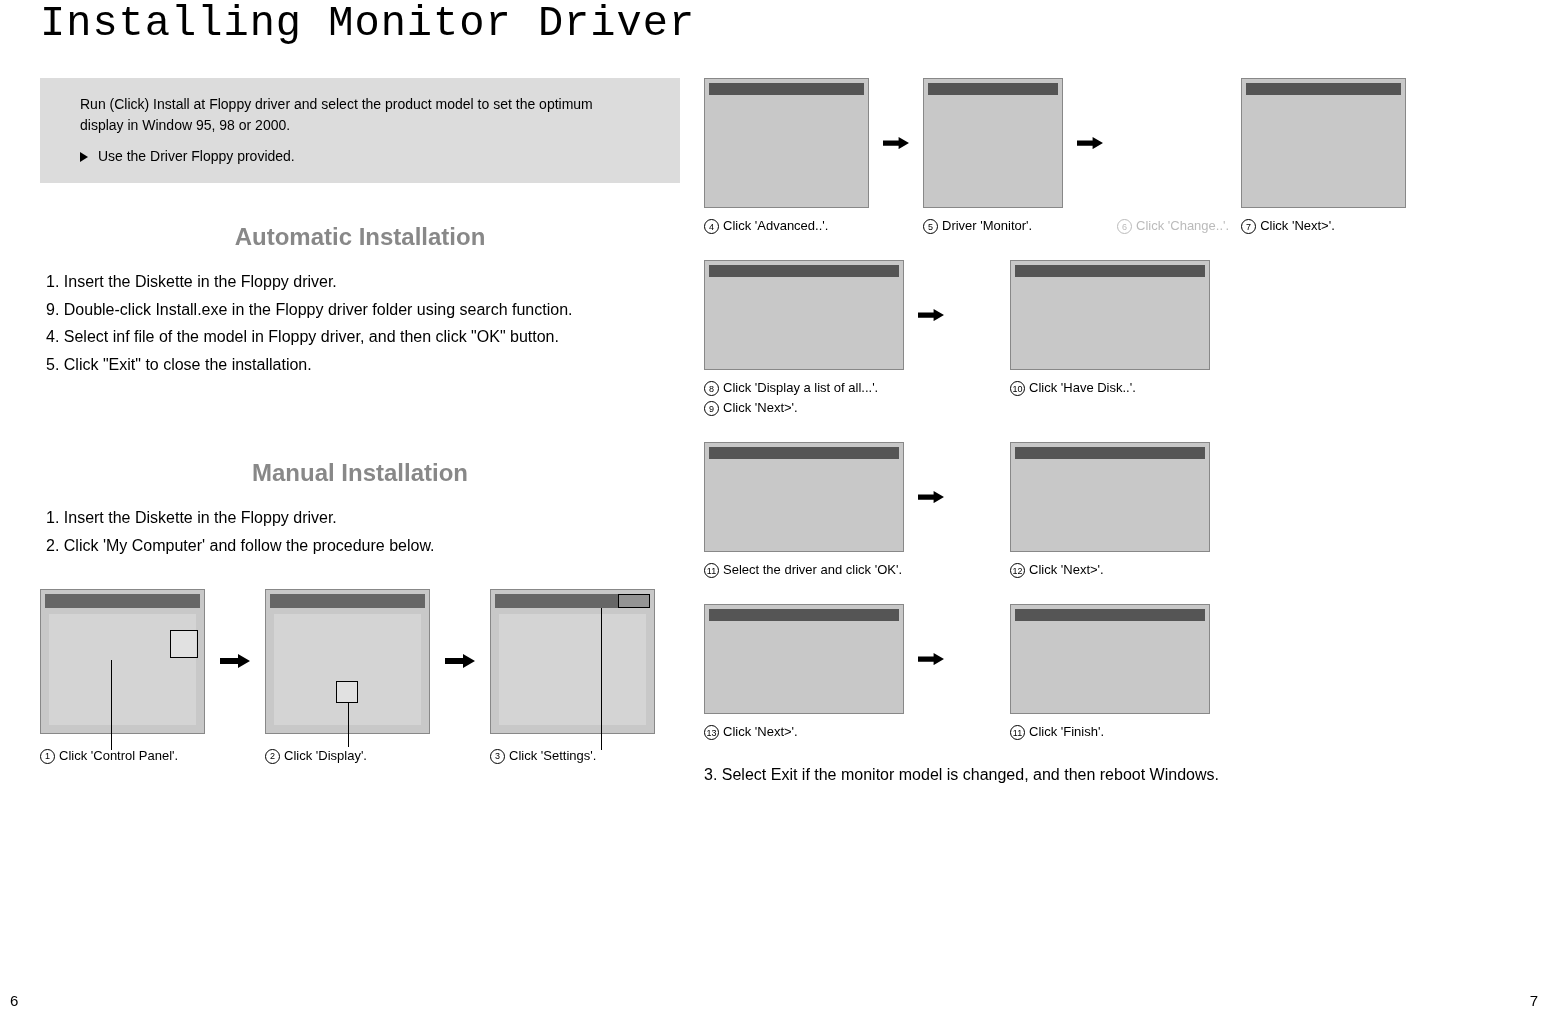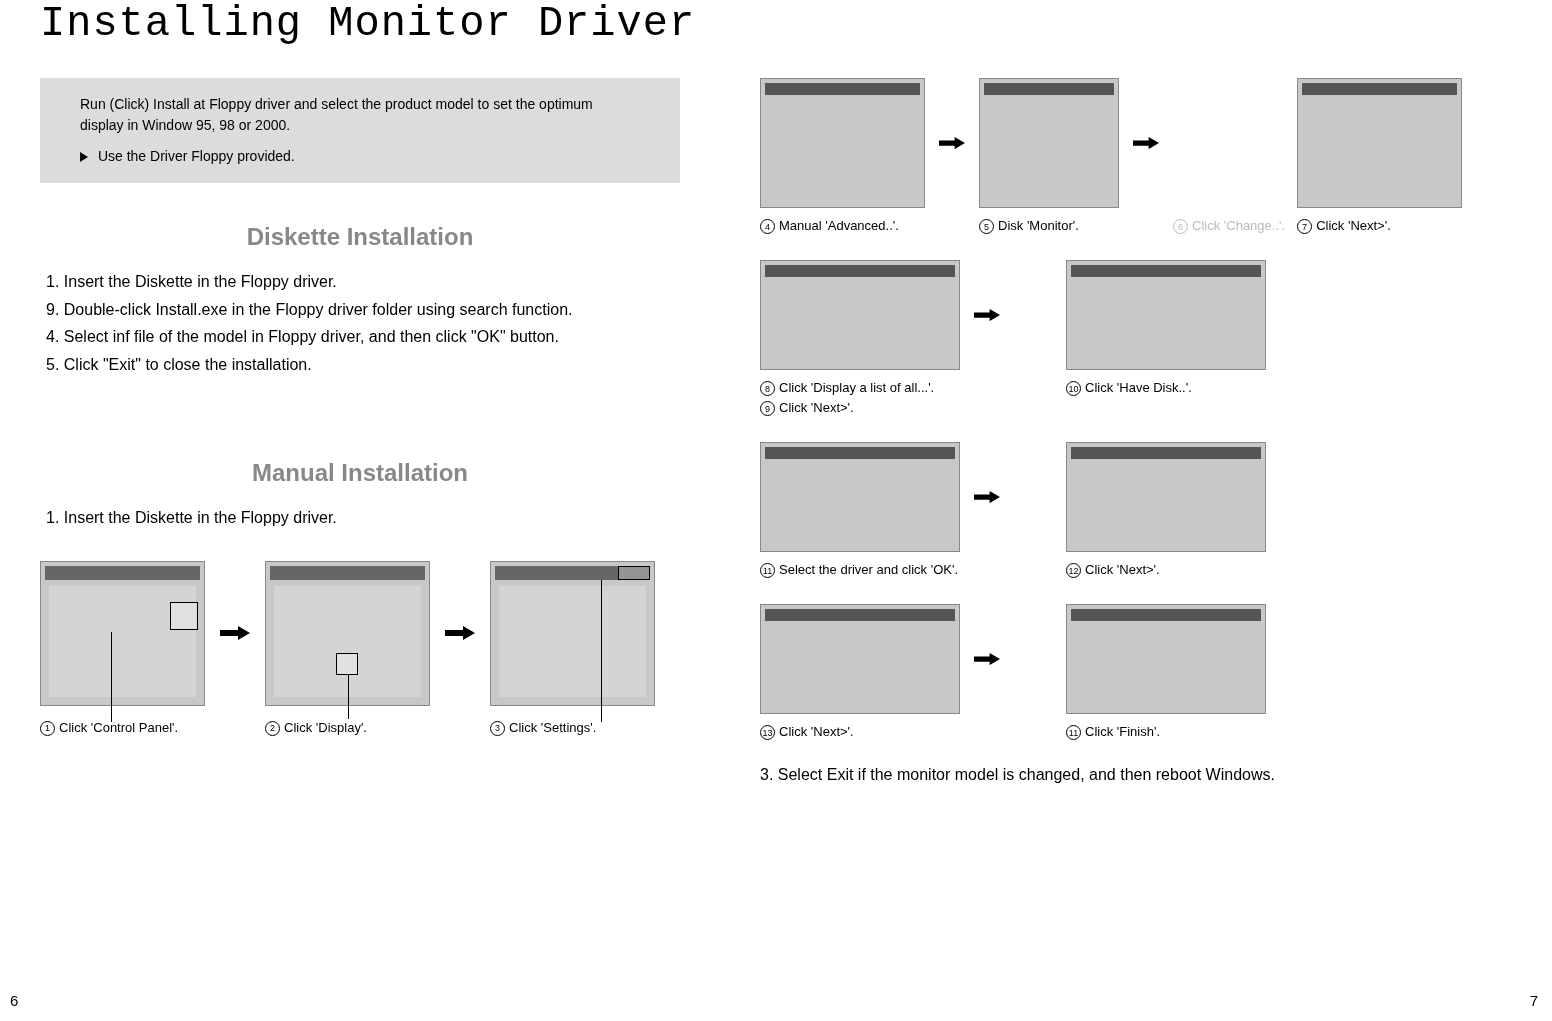--- a/index.html
+++ b/index.html
@@ -21,7 +21,7 @@
     }
     .content {
       display: flex;
-      gap: 80px;
+      gap: 24px;
       justify-content: space-between;
     }
     .left-col { width: 640px; }

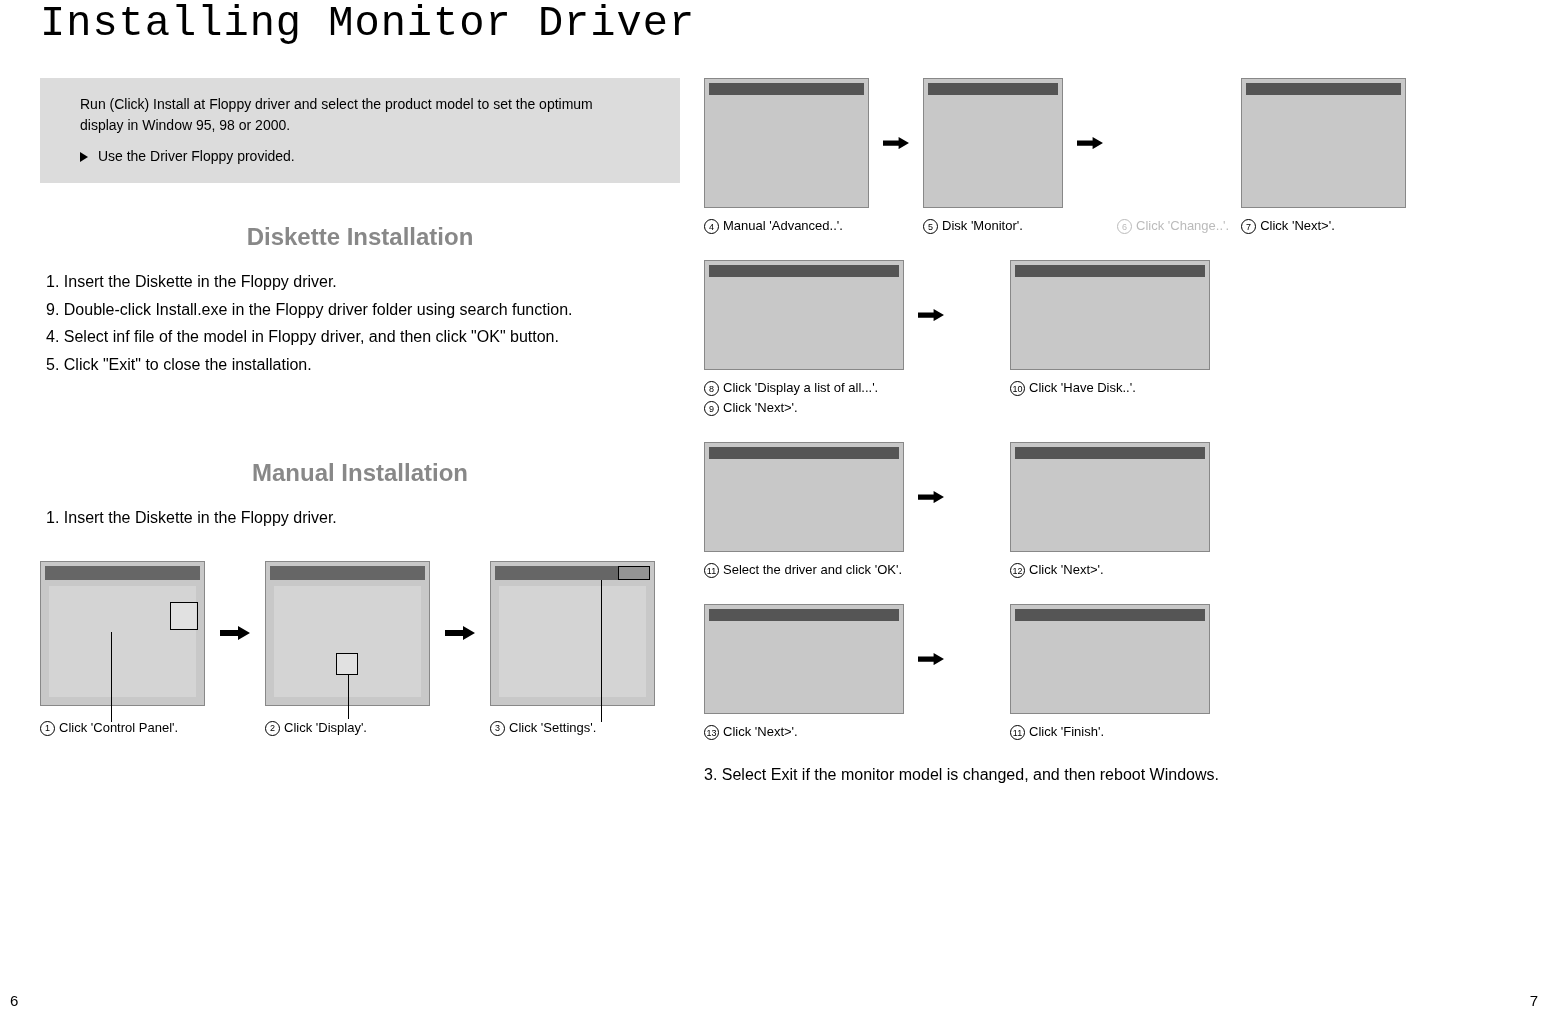--- a/index.html
+++ b/index.html
@@ -190,7 +190,7 @@
       </div>
     </div>
 
-    <h2 class="section-heading">Diskette Installation</h2>
+    <h2 class="section-heading">Automatic Installation</h2>
     <div class="steps">
       <div>1. Insert the Diskette in the Floppy driver.</div>
       <div>9. Double-click Install.exe in the Floppy driver folder using search function.</div>

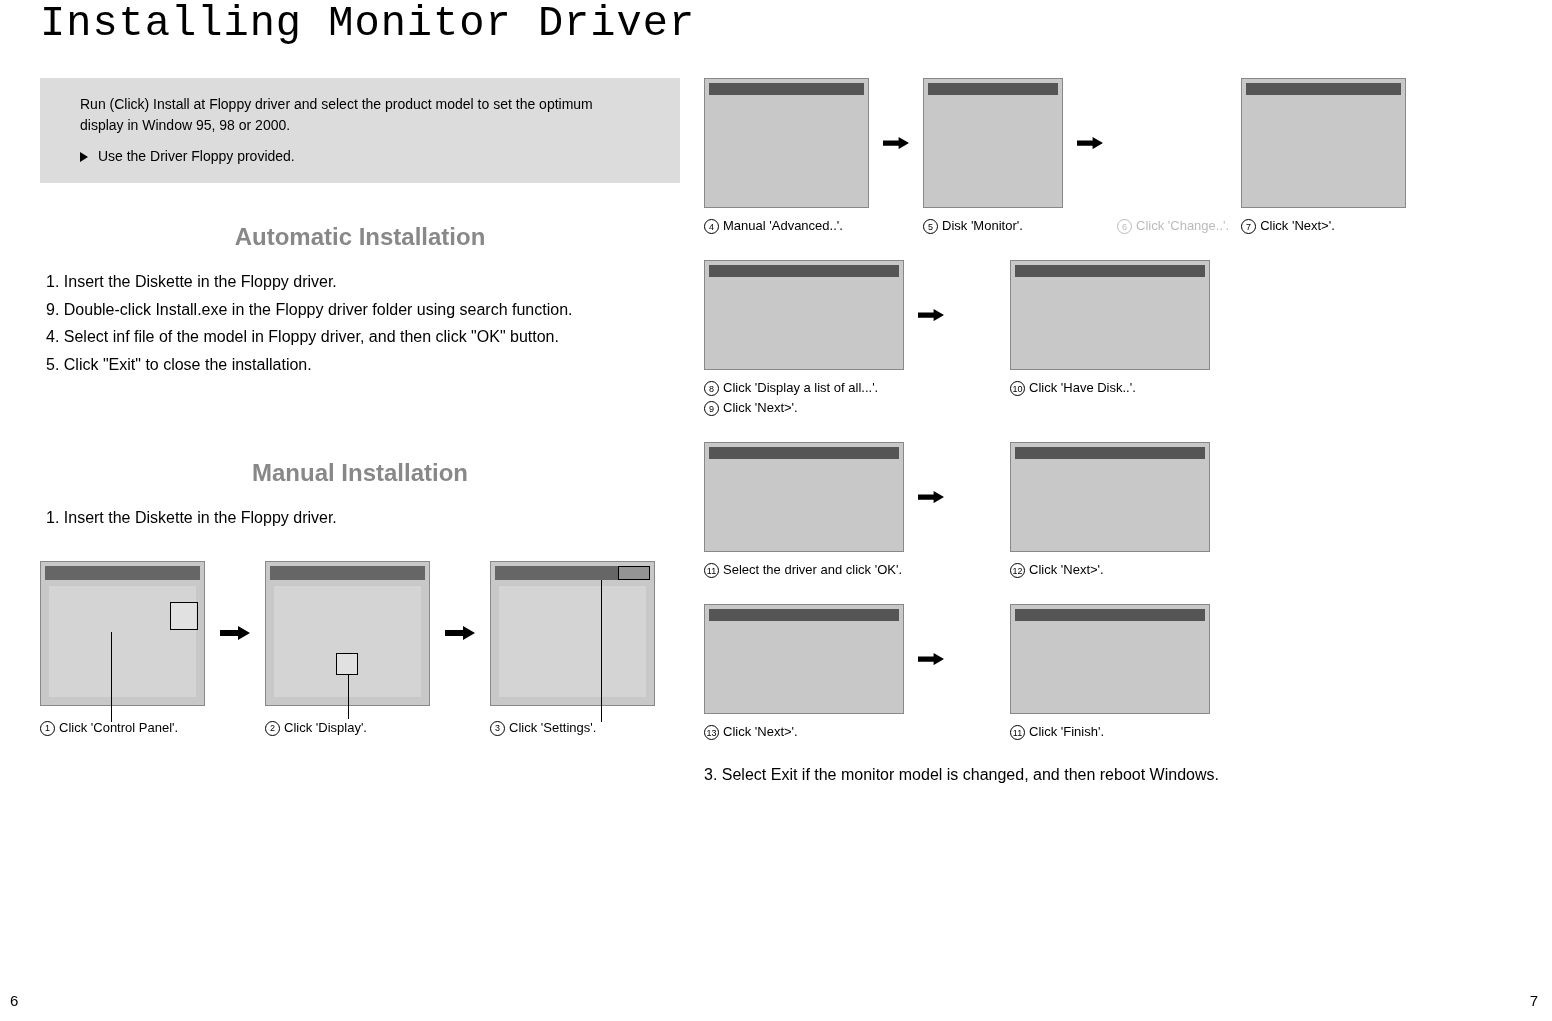--- a/index.html
+++ b/index.html
@@ -262,7 +262,7 @@
         <div class="r-caption">
           <div class="line">
               <span class="circ">4</span>
-              <span>Manual 'Advanced..'.</span>
+              <span>Click 'Advanced..'.</span>
             </div>
         </div>
       </div>

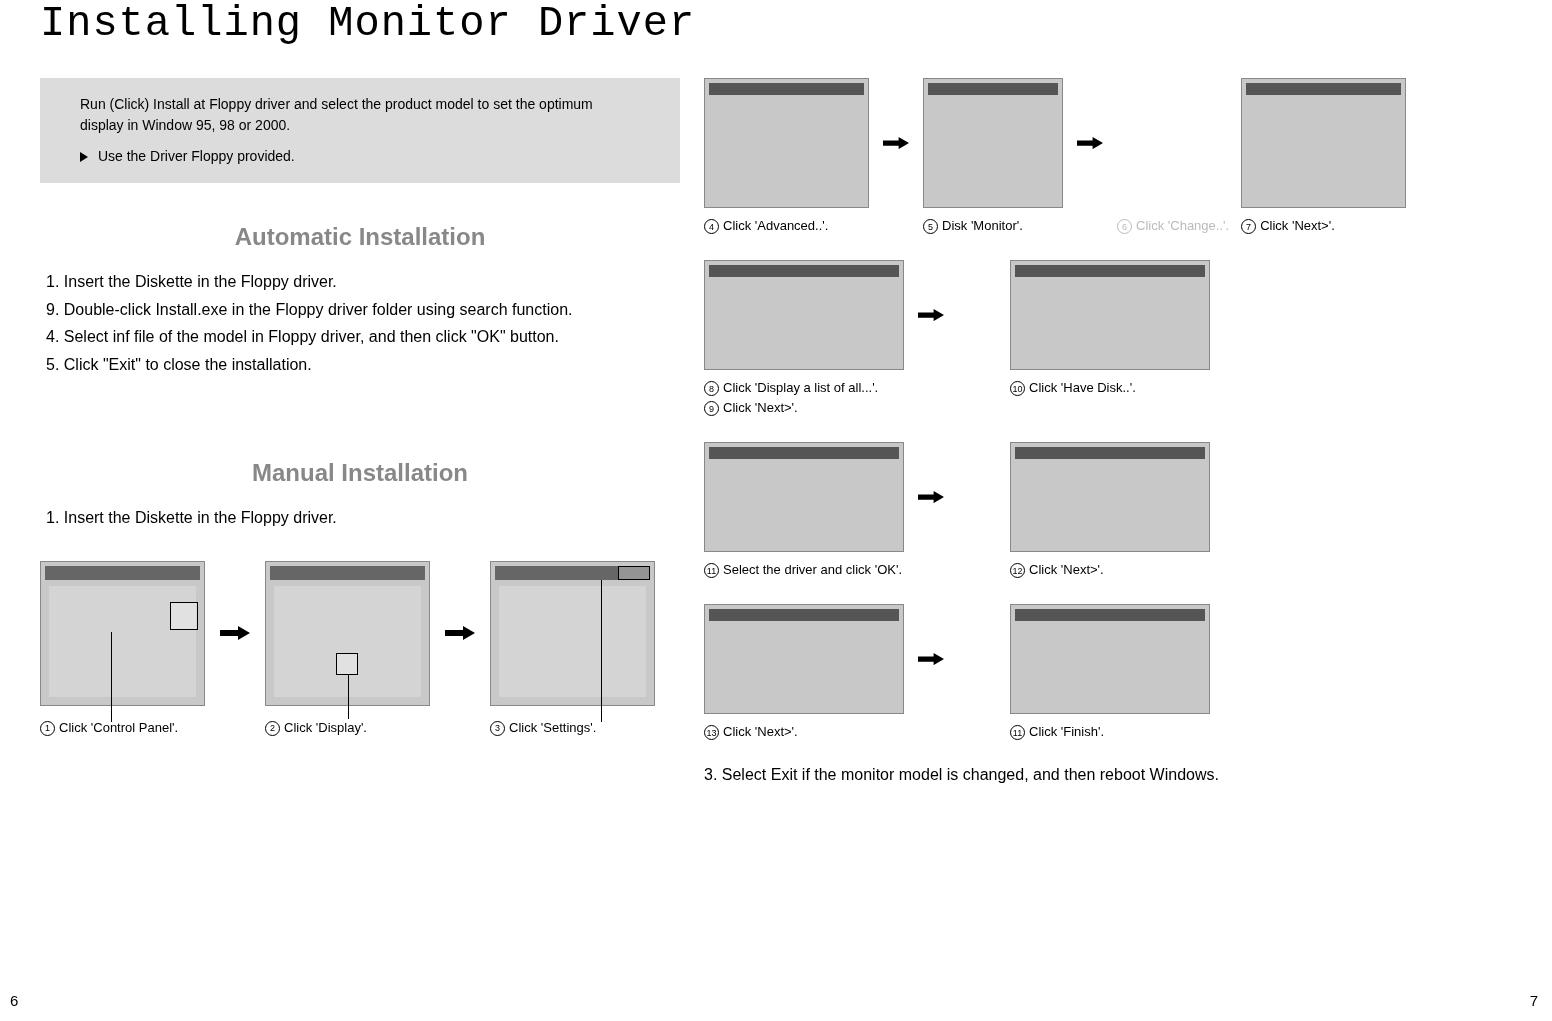--- a/index.html
+++ b/index.html
@@ -276,7 +276,7 @@
         <div class="r-caption">
           <div class="line">
               <span class="circ">5</span>
-              <span>Disk 'Monitor'.</span>
+              <span>Driver 'Monitor'.</span>
             </div>
         </div>
       </div>

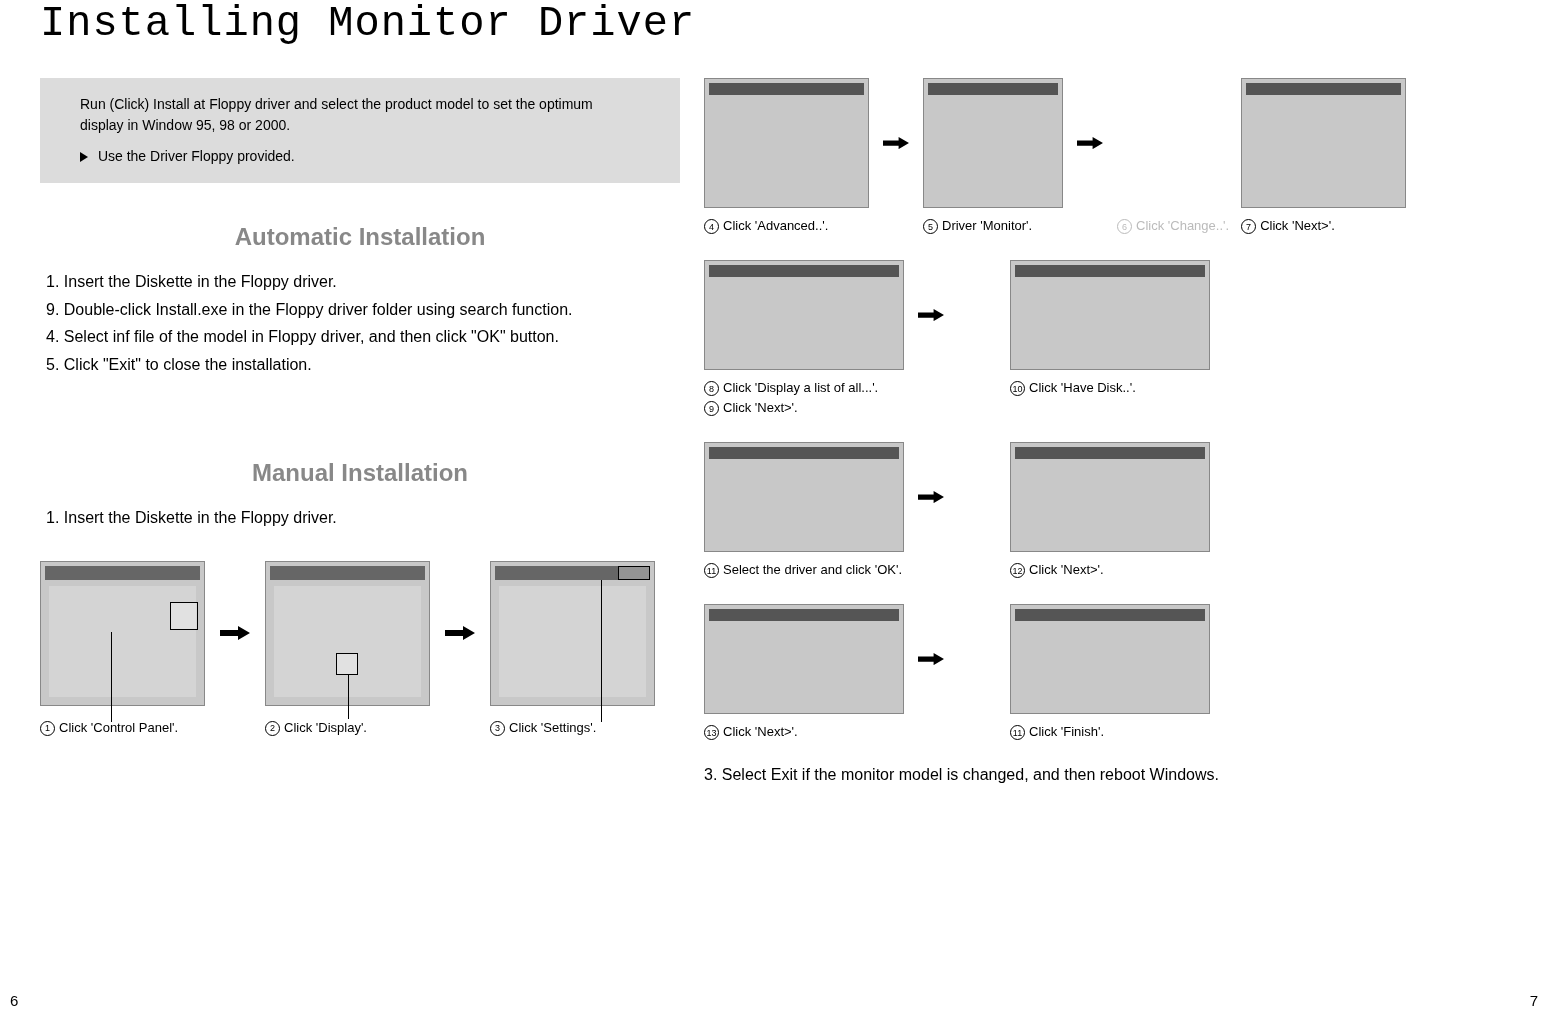--- a/index.html
+++ b/index.html
@@ -201,6 +201,7 @@
     <h2 class="section-heading" style="margin-top:82px;">Manual Installation</h2>
     <div class="steps">
       <div>1. Insert the Diskette in the Floppy driver.</div>
+      <div>2. Click 'My Computer' and follow the procedure below.</div>
     </div>
 
     <div class="thumbs-row">

